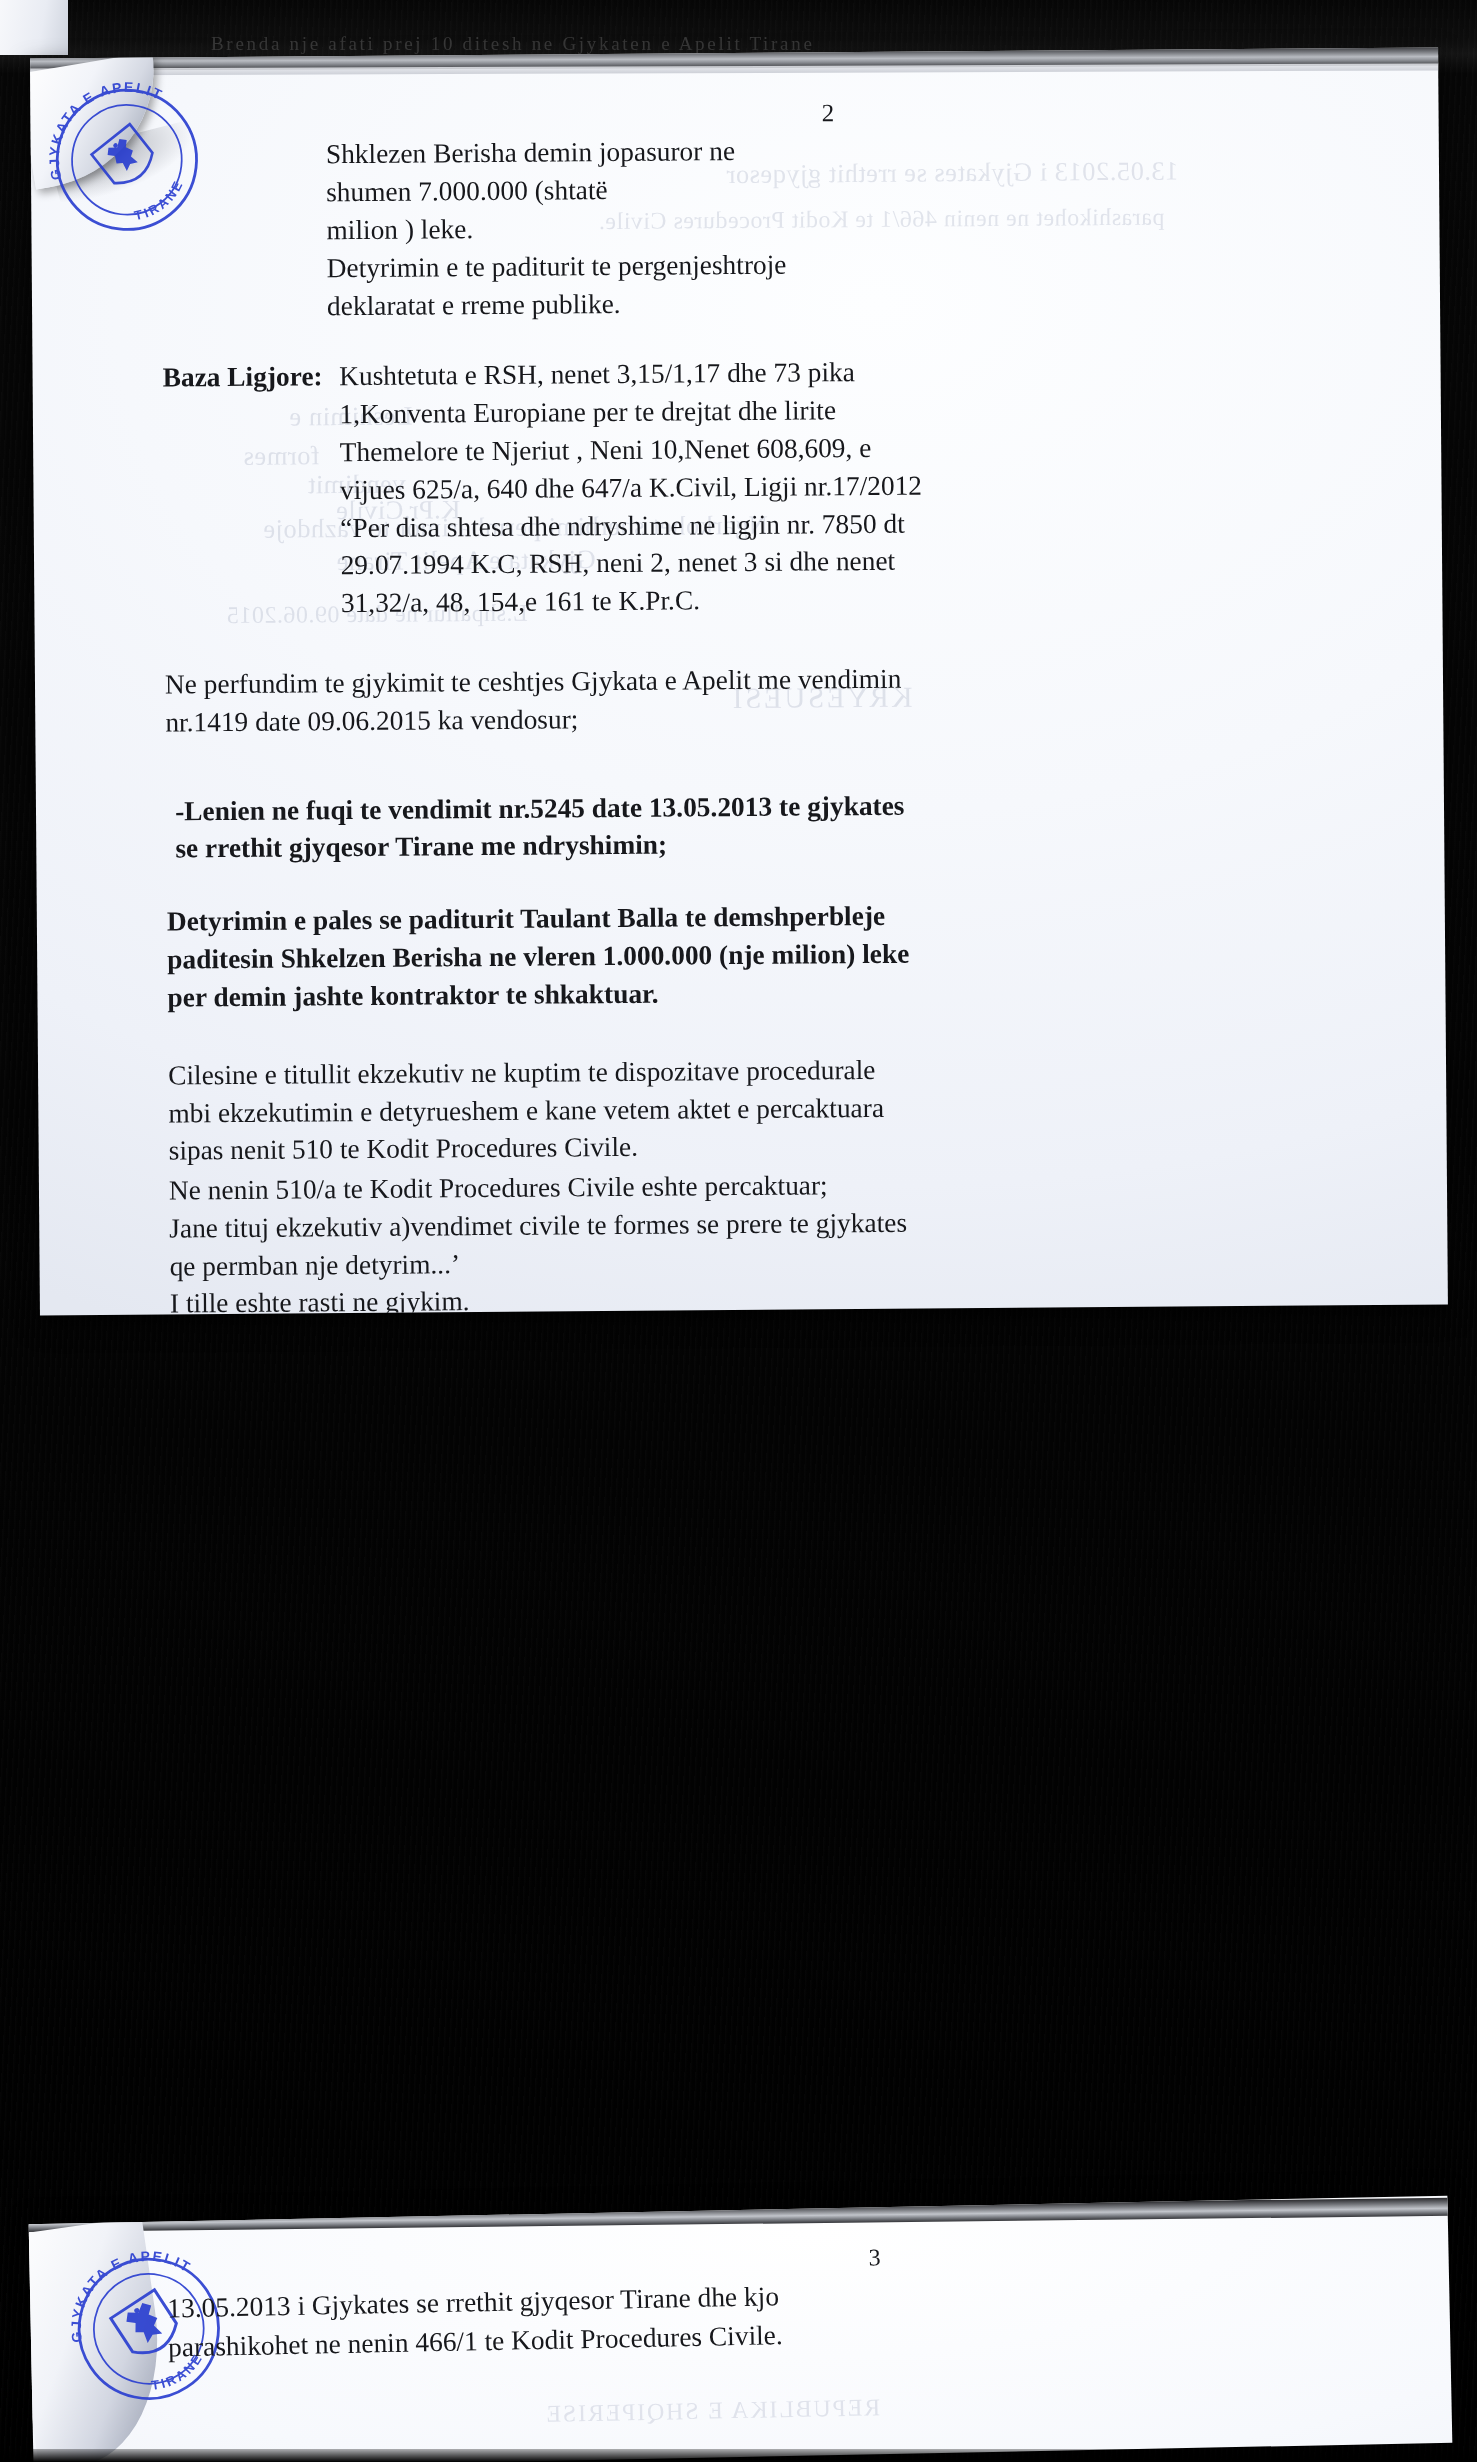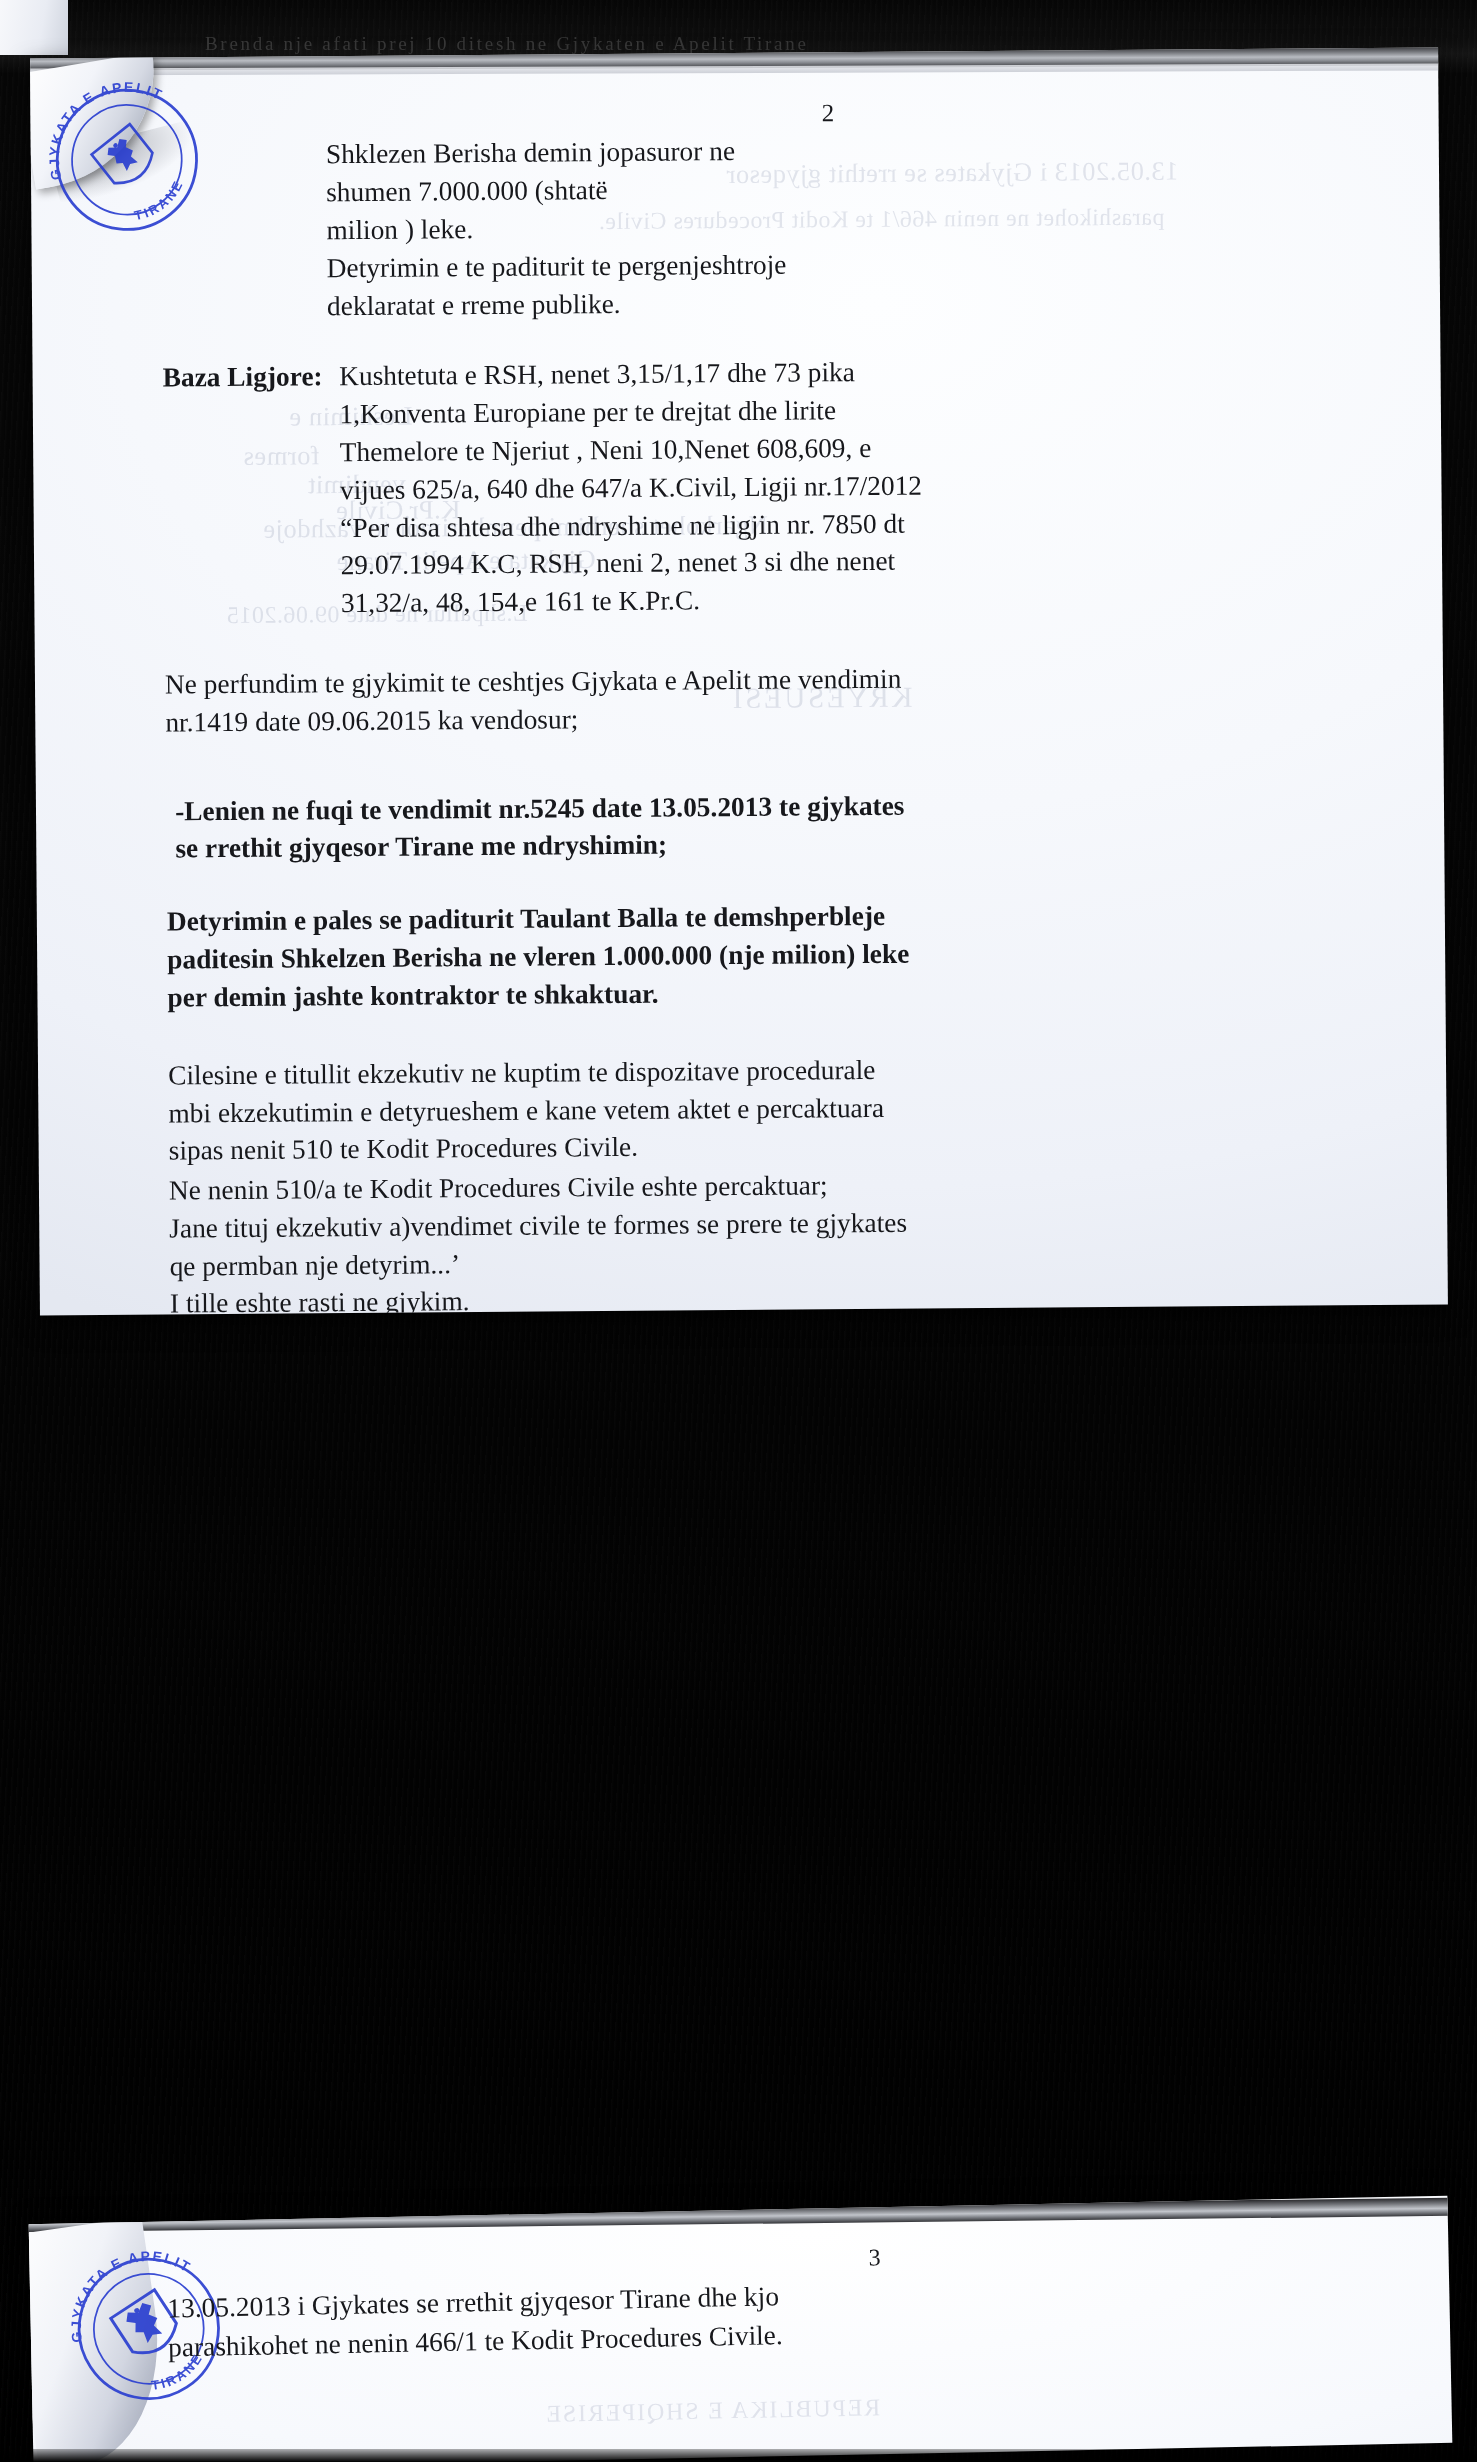--- a/index.html
+++ b/index.html
@@ -217,7 +217,7 @@
   
   .frame-top-text {
     position: absolute;
-    left: 205px; top: 33px;
+    left: 211px; top: 33px;
     font-size: 19px;
     color: rgba(150,150,150,0.30);
     letter-spacing: 2.7px;

